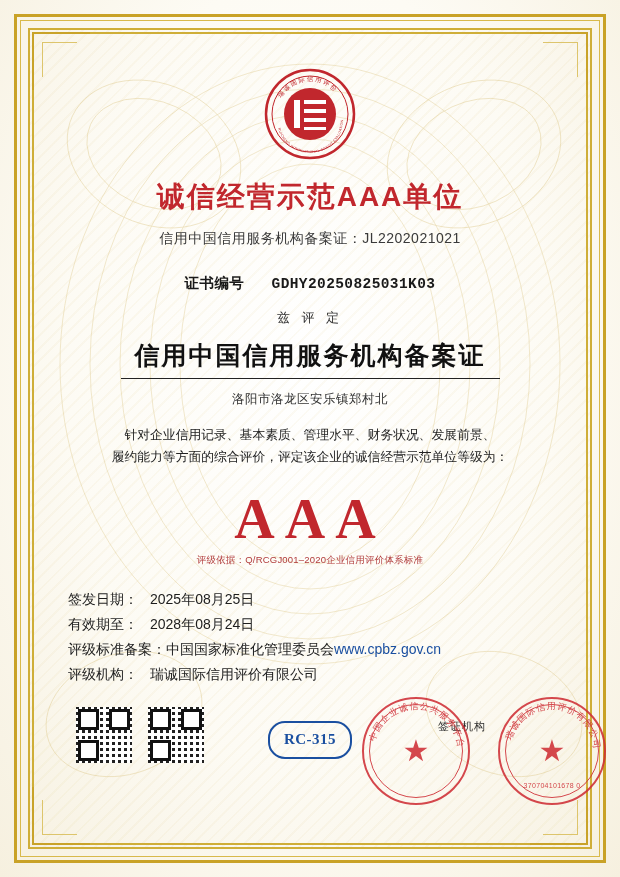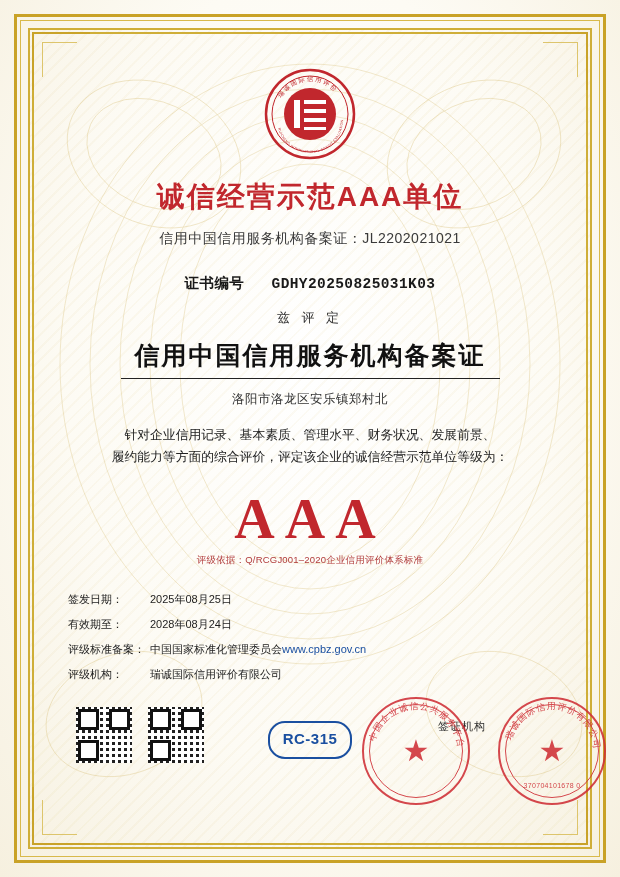--- a/index.html
+++ b/index.html
@@ -143,7 +143,7 @@
     margin-top:20px;
     text-align:left;
     padding-left:28px;
-    font-size:11px;
+    font-size:14px;
     color:#1d1d1d;
     line-height:25px;
   }

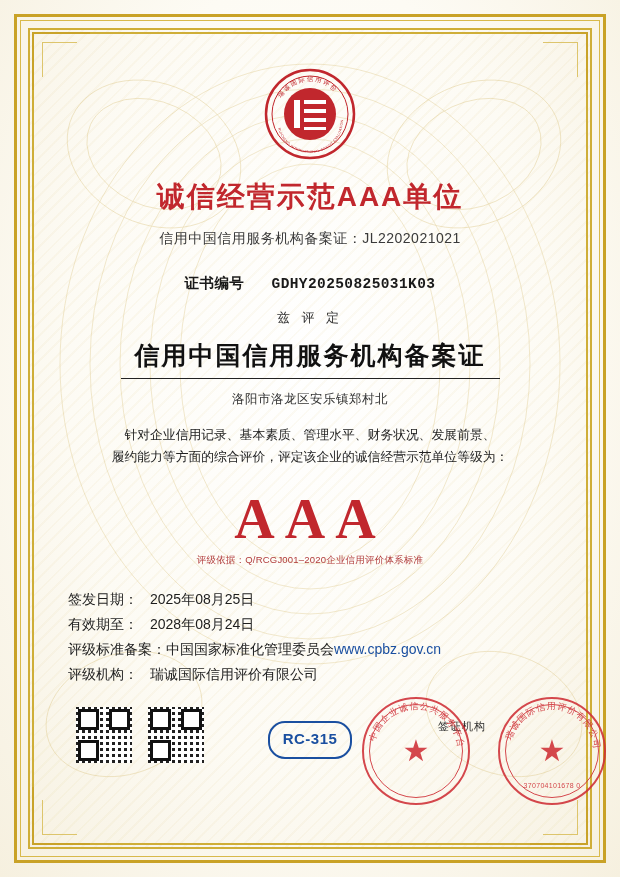--- a/index.html
+++ b/index.html
@@ -182,7 +182,7 @@
     line-height:32px;
     text-align:center;
     letter-spacing:.5px;
-    font-family:Liberation Sans, sans-serif;
+    font-family:Liberation Serif, serif;
   }
   .stamp{
     position:absolute;top:0;

